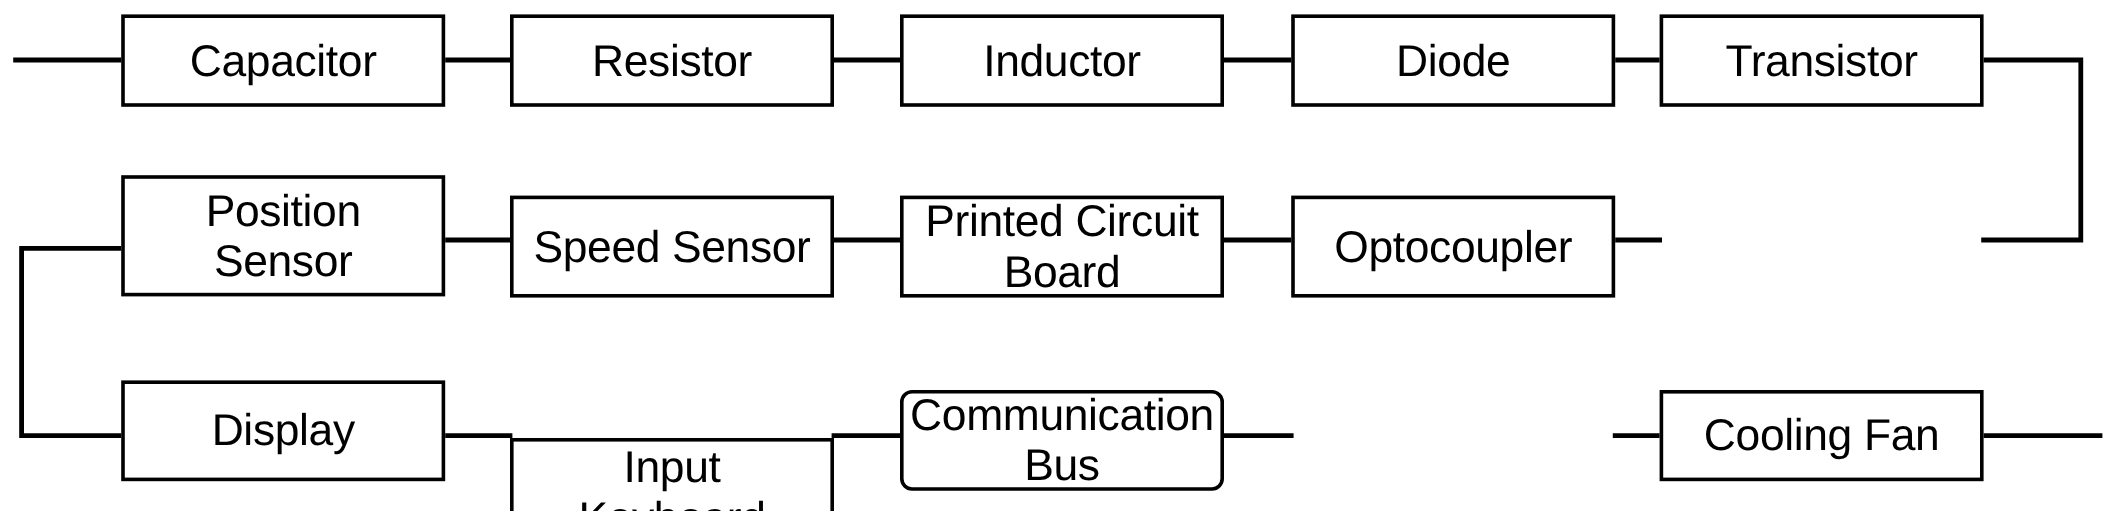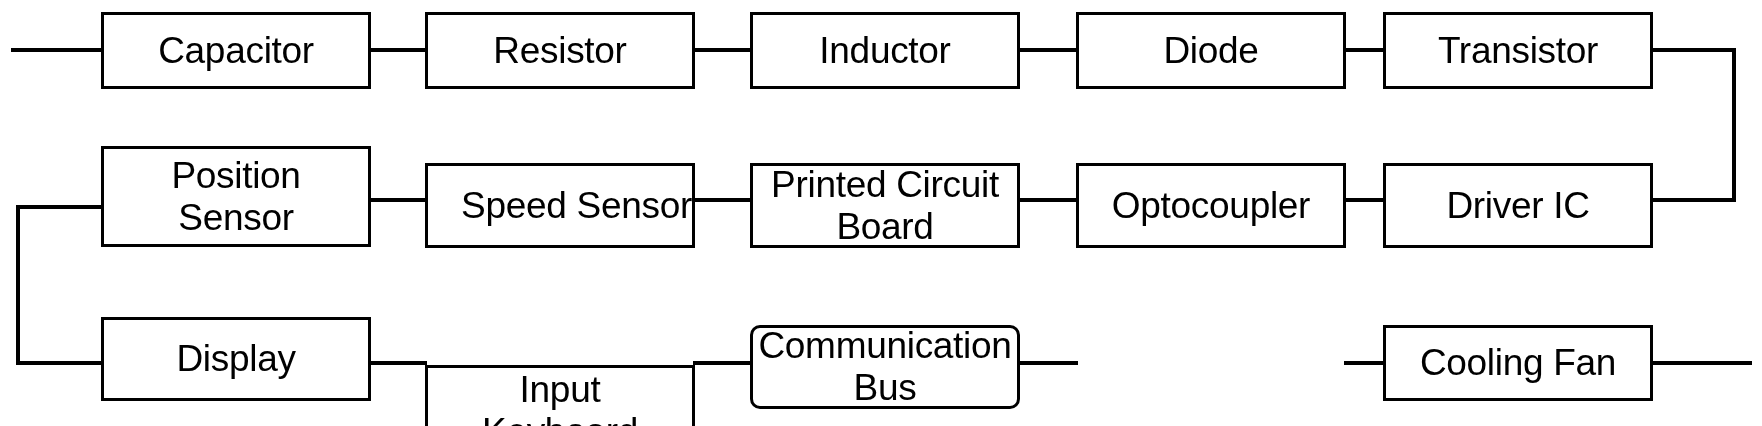--- a/index.html
+++ b/index.html
@@ -111,7 +111,7 @@
   </div>
 
   <div class="node overflow" style="left:425px; top:163px; width:270px; height:85px;">
-    <span class="label" style="width:290px;text-align:right;">Speed Sensor</span>
+    <span class="label" style="width:290px;">Speed Sensor</span>
   </div>
 
   <div class="node overflow" style="left:750px; top:163px; width:270px; height:85px;">

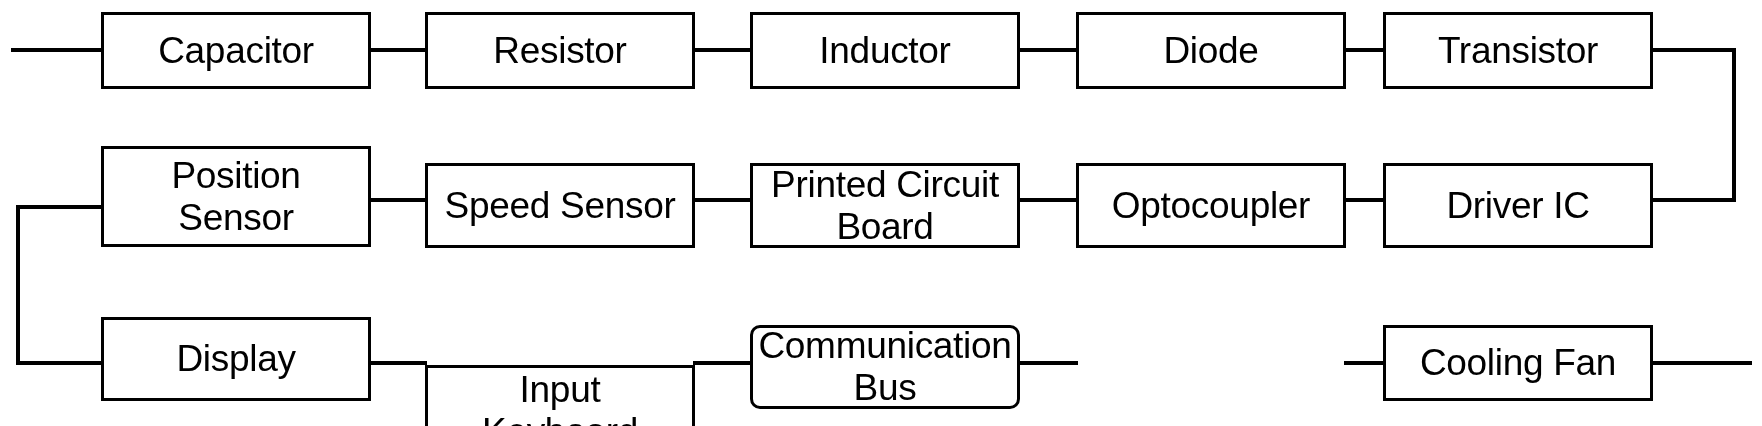--- a/index.html
+++ b/index.html
@@ -123,9 +123,6 @@
     <span class="label">Optocoupler</span>
   </div>
 
-  <div class="node" style="left:1383px; top:163px; width:270px; height:85px;">
-    <span class="label">Driver IC</span>
-  </div>
 
   <div class="node" style="left:101px; top:317px; width:270px; height:84px;">
     <span class="label">Display</span>

